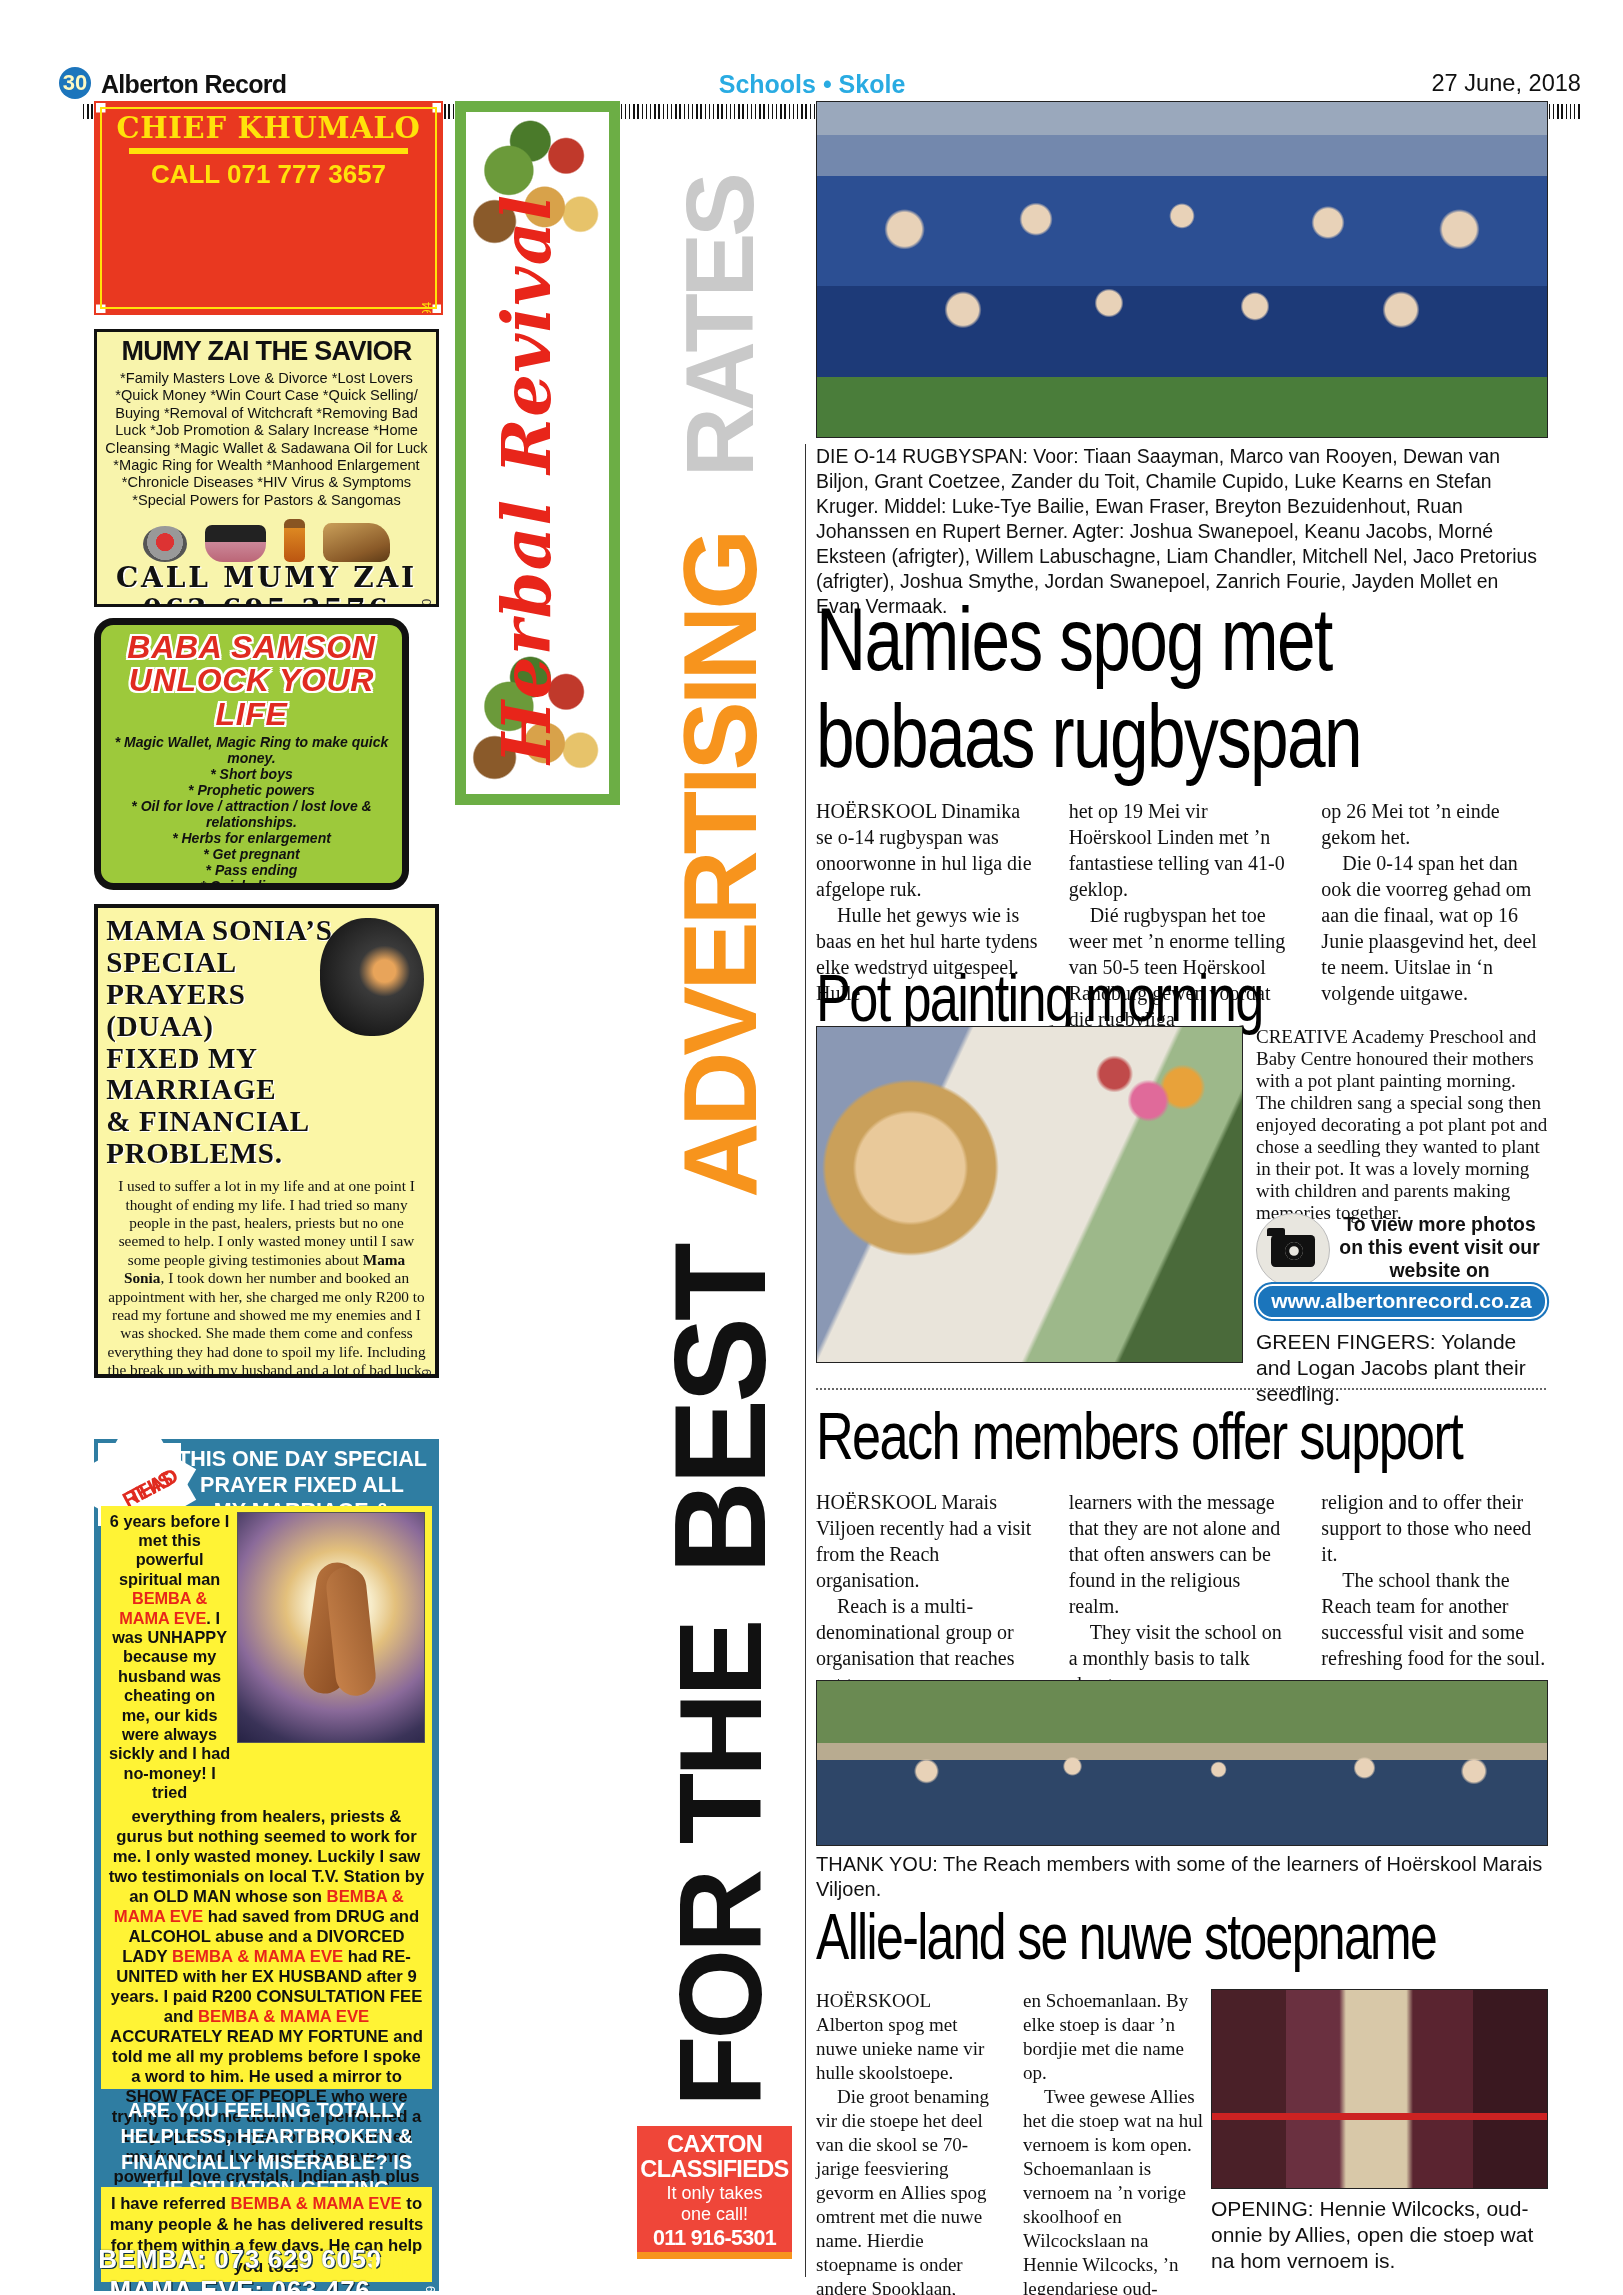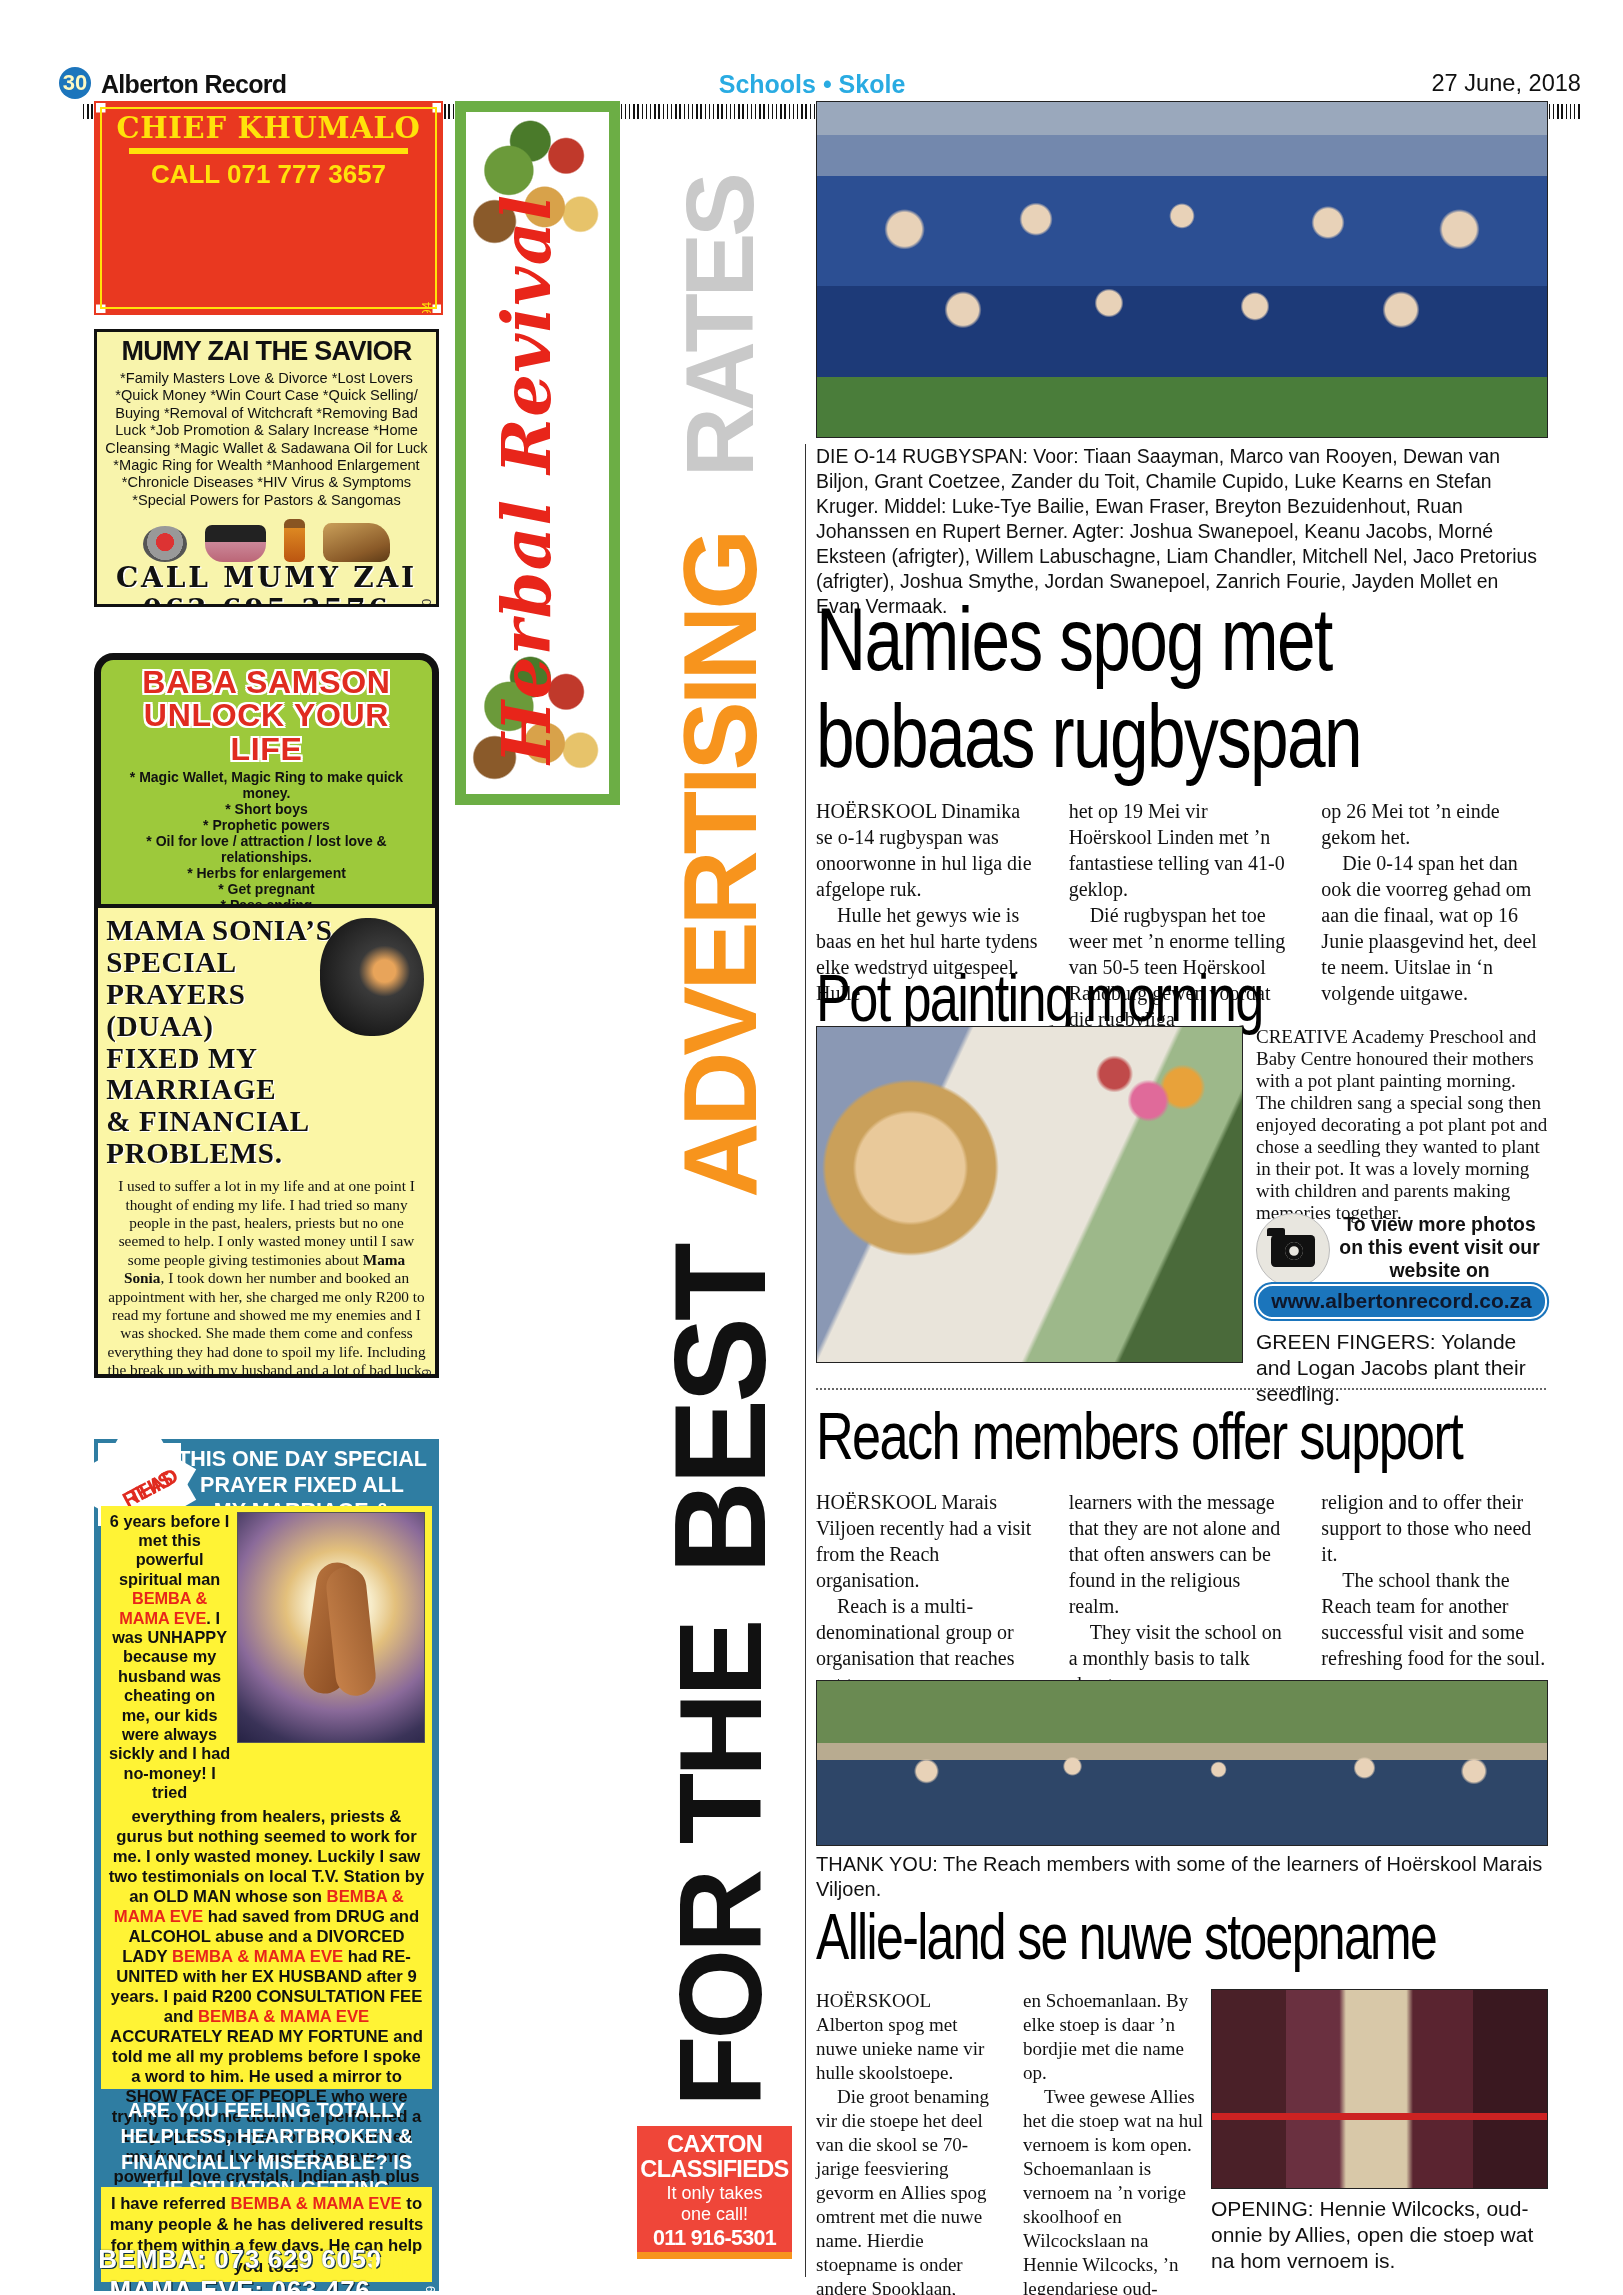--- a/index.html
+++ b/index.html
@@ -56,8 +56,8 @@
              letter-spacing:2.8px;color:#111;text-shadow:1.4px 1.4px 0 #fff;}
 
   
-  .baba{left:94px;top:653px;width:345px;height:272px;background:#9DC93B;border:7px solid #111;border-radius:19.4px;
-        box-sizing:border-box;color:#111;overflow:hidden;padding:5.6px 5.6px;}
+  .baba{left:94px;top:618px;width:315px;height:272px;background:#9DC93B;border:7px solid #111;border-radius:19.4px;
+        box-sizing:border-box;color:#111;overflow:hidden;padding:5.6px 5.6px;font-style:italic;}
   .baba-title{color:#E02B20;font-weight:bold;font-size:32px;text-align:center;line-height:1.05;letter-spacing:0.7px;
               text-shadow:-2.1px -2.1px 0 #fff,2.1px -2.1px 0 #fff,-2.1px 2.1px 0 #fff,2.1px 2.1px 0 #fff,0 2.1px 0 #fff,0 -2.1px 0 #fff,2.1px 0 0 #fff,-2.1px 0 0 #fff;}
   .baba-bullets{list-style:none;margin:2.8px 0 0 0;padding:0;font-weight:bold;font-size:14px;line-height:16px;text-align:center;}

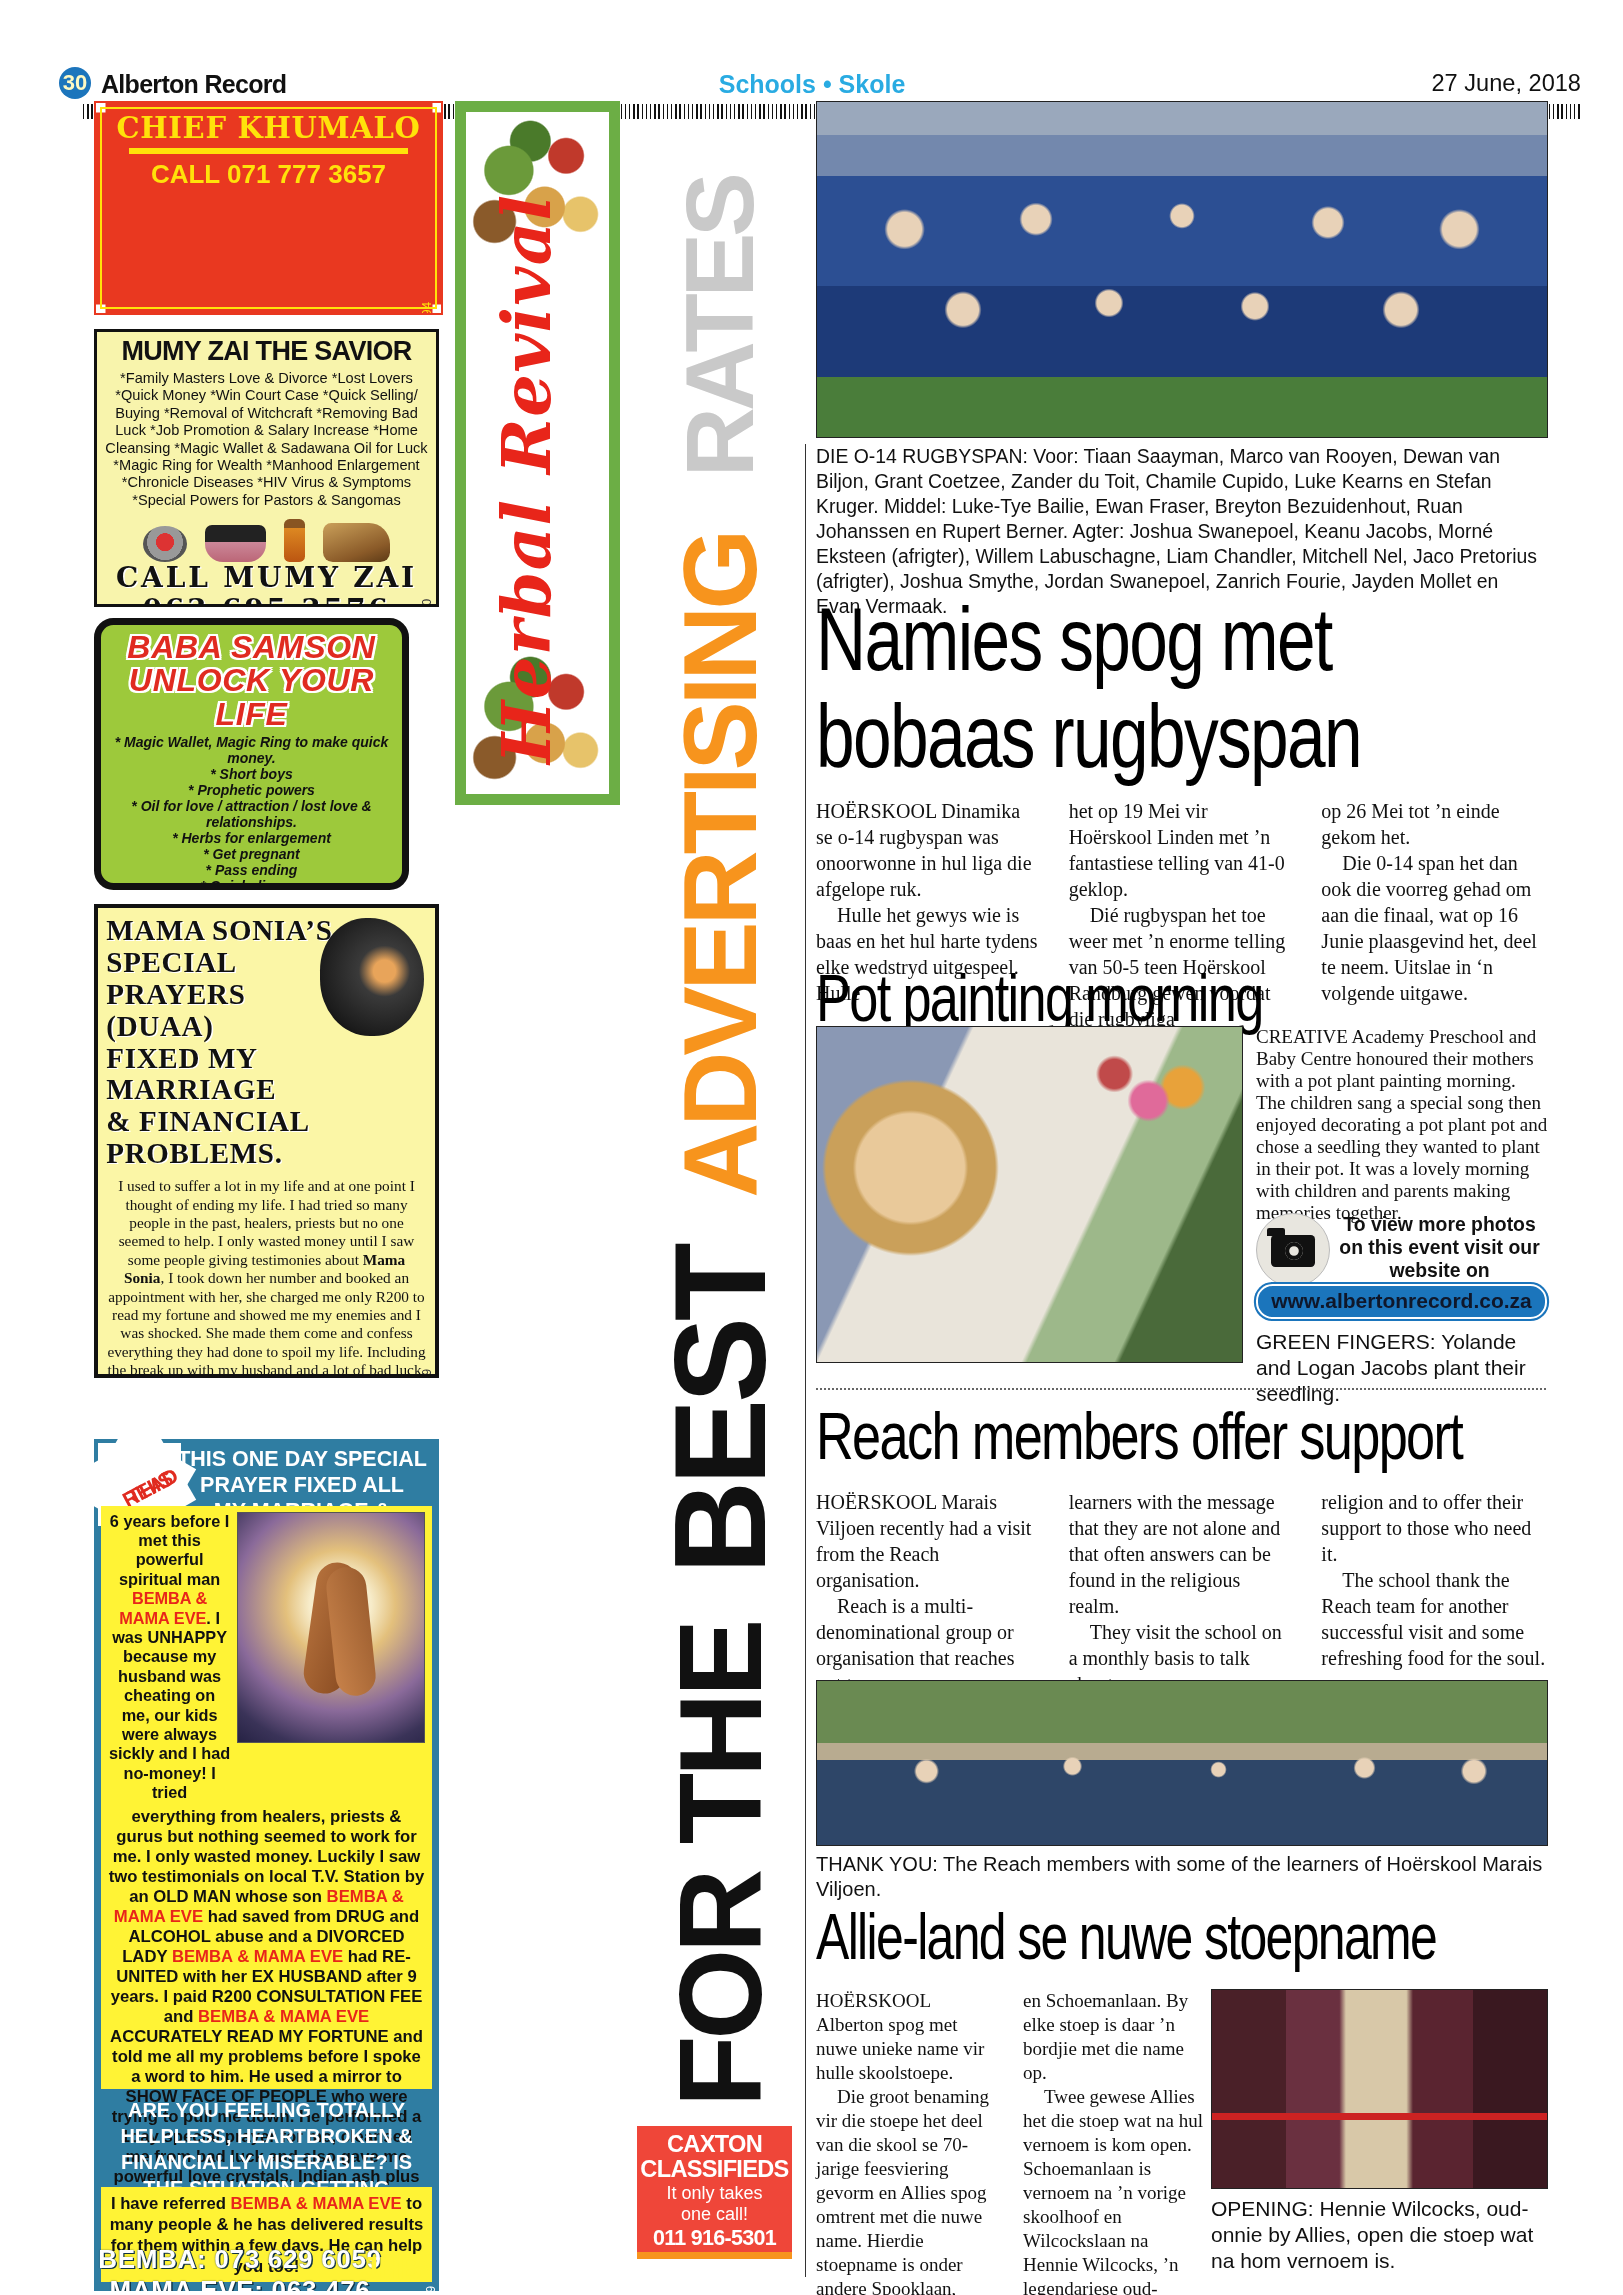--- a/index.html
+++ b/index.html
@@ -175,7 +175,7 @@
   .cam:after{content:"";position:absolute;left:14px;top:7px;width:18px;height:18px;border-radius:50%;background:#e8e6df;box-shadow:inset 0 0 0 4.2px #111;}
   .promo-text{position:absolute;left:76px;top:0;width:215px;font-weight:bold;font-size:19.4px;line-height:23px;text-align:center;}
   .promo-pill{position:absolute;left:0;top:71px;width:287px;height:30.5px;background:#1B75BC;border:2.1px solid #fff;
-      box-shadow:0 0 0 2.1px #1B75BC;border-radius:16.7px;color:#0f172a;font-weight:bold;font-size:21px;
+      box-shadow:0 0 0 2.1px #1B75BC;border-radius:16.7px;color:#ffffff;font-weight:bold;font-size:21px;
       display:flex;align-items:center;justify-content:center;}
 
   .dotted-rule{left:816px;top:1388px;width:730px;border-top:2.8px dotted #666;}

